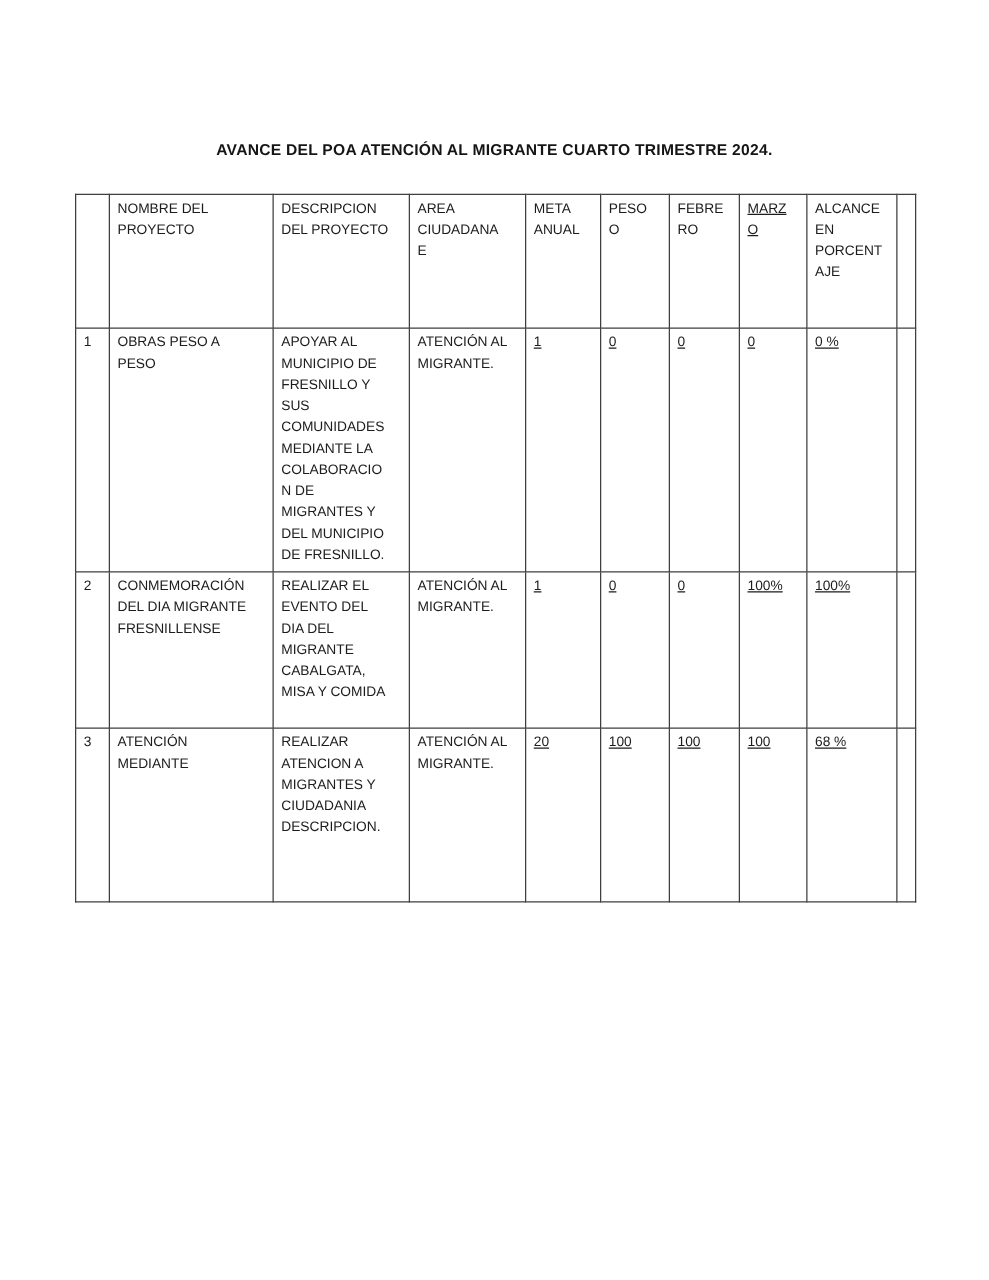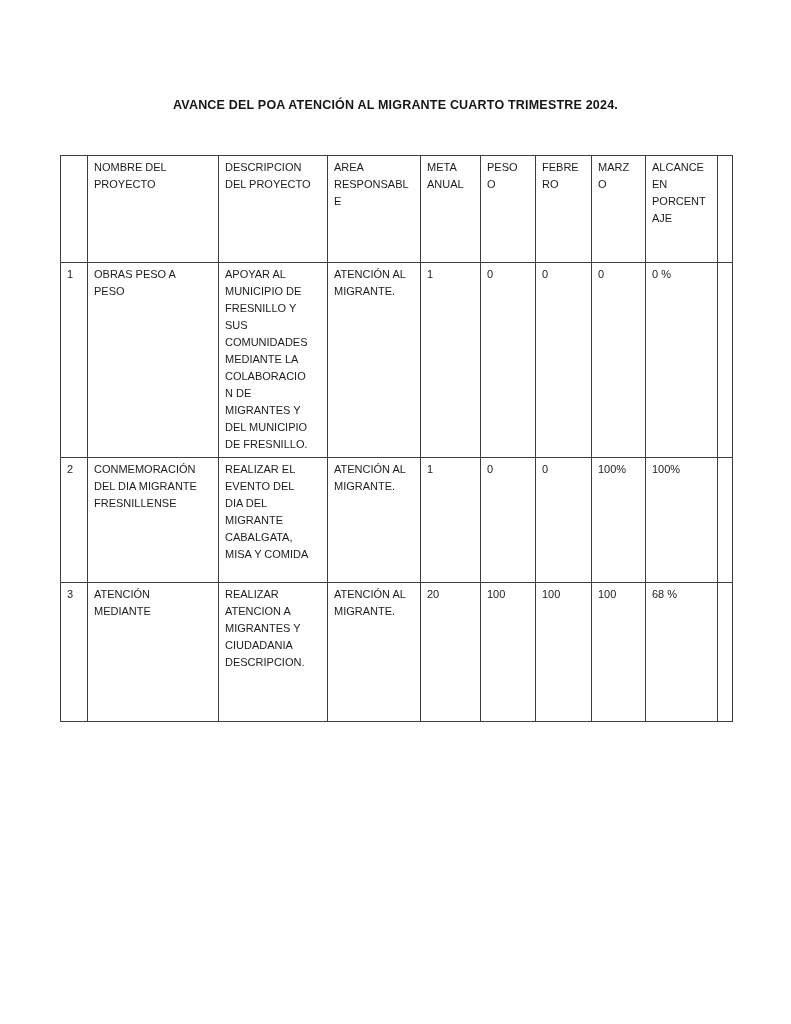--- a/index.html
+++ b/index.html
@@ -17,7 +17,7 @@
   }
   .doc-title {
     position: absolute;
-    top: 98px;
+    top: 113px;
     left: 0;
     width: 791px;
     text-align: center;

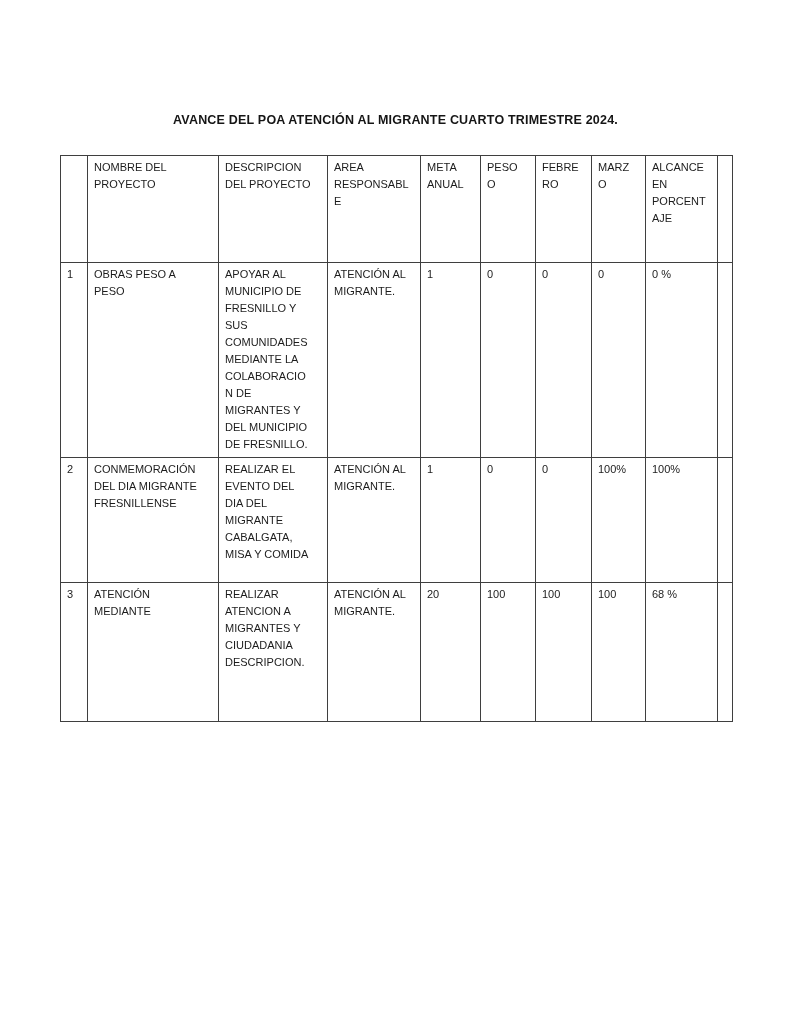--- a/index.html
+++ b/index.html
@@ -94,7 +94,7 @@
       <th>DESCRIPCION
 DEL PROYECTO</th>
       <th>AREA
-RESPONSABL
+CIUDADANA
 E</th>
       <th>META
 ANUAL</th>

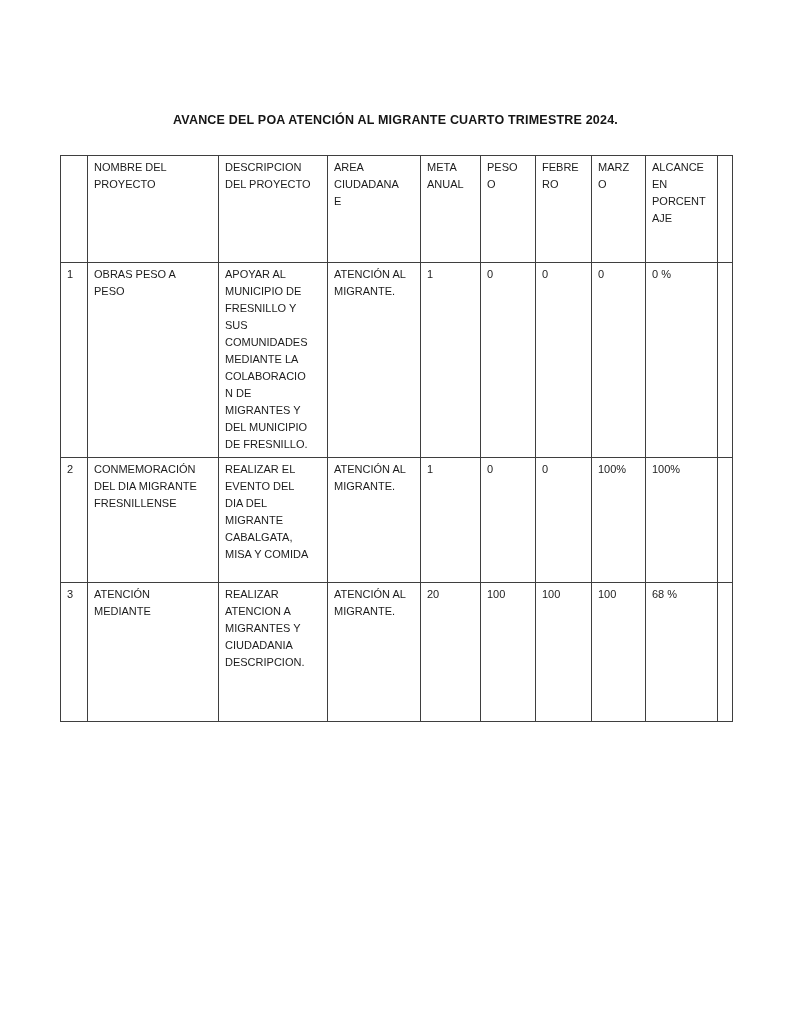--- a/index.html
+++ b/index.html
@@ -51,7 +51,7 @@
   tr.r1    { height: 195px; }
   tr.r2    { height: 125px; }
   tr.r3    { height: 139px; }
-  .center  { text-align: center; }
+  .center  { text-align: center; text-decoration: underline; }
   .nombre-cell { padding-top: 20px; }
   .area-cell   { padding-top: 28px; }
   col.c-num  { width: 27px; }

